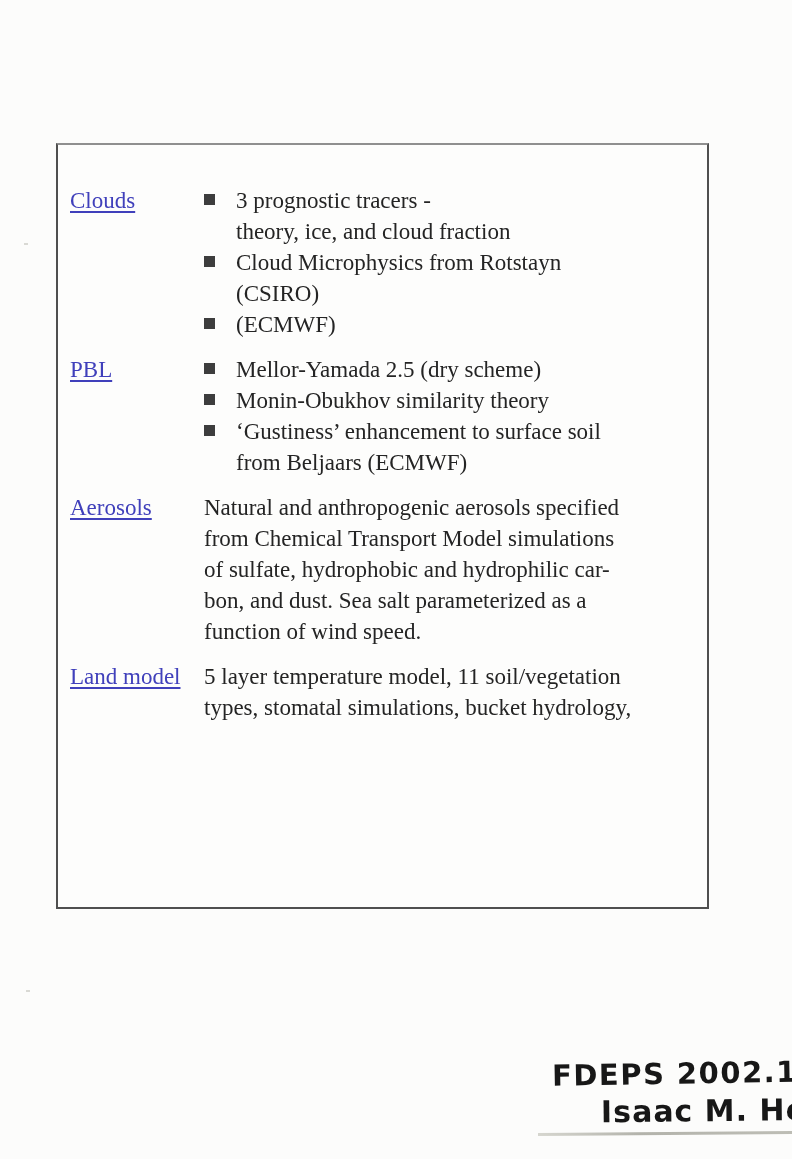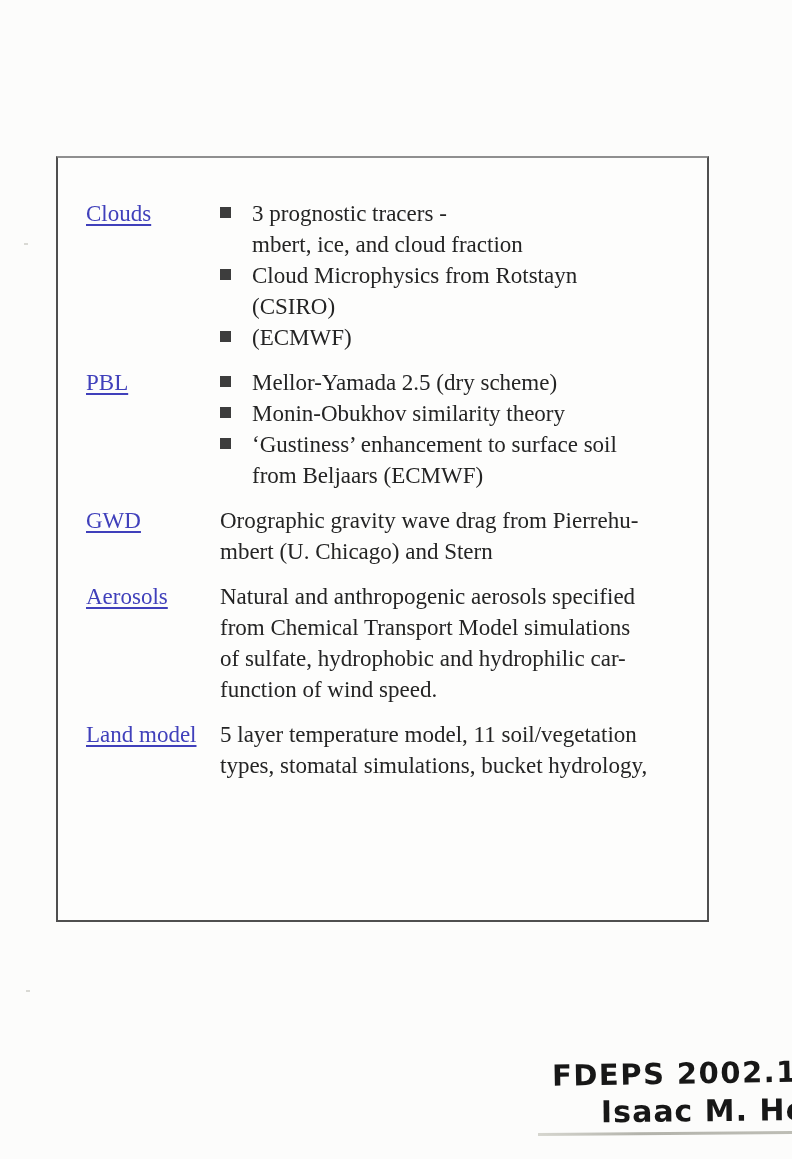--- a/index.html
+++ b/index.html
@@ -22,14 +22,14 @@
   .panel {
     position: absolute;
     left: 56px;
-    top: 156px;
+    top: 143px;
     width: 653px;
     height: 766px;
     box-sizing: border-box;
     border: 2px solid var(--border-color, #4f4f4f);
     border-top-color: #8f8f8f;
     background: #fdfdfc;
-    padding: 40px 24px 0 28px;
+    padding: 40px 24px 0 12px;
   }
   .section {
     display: flex;

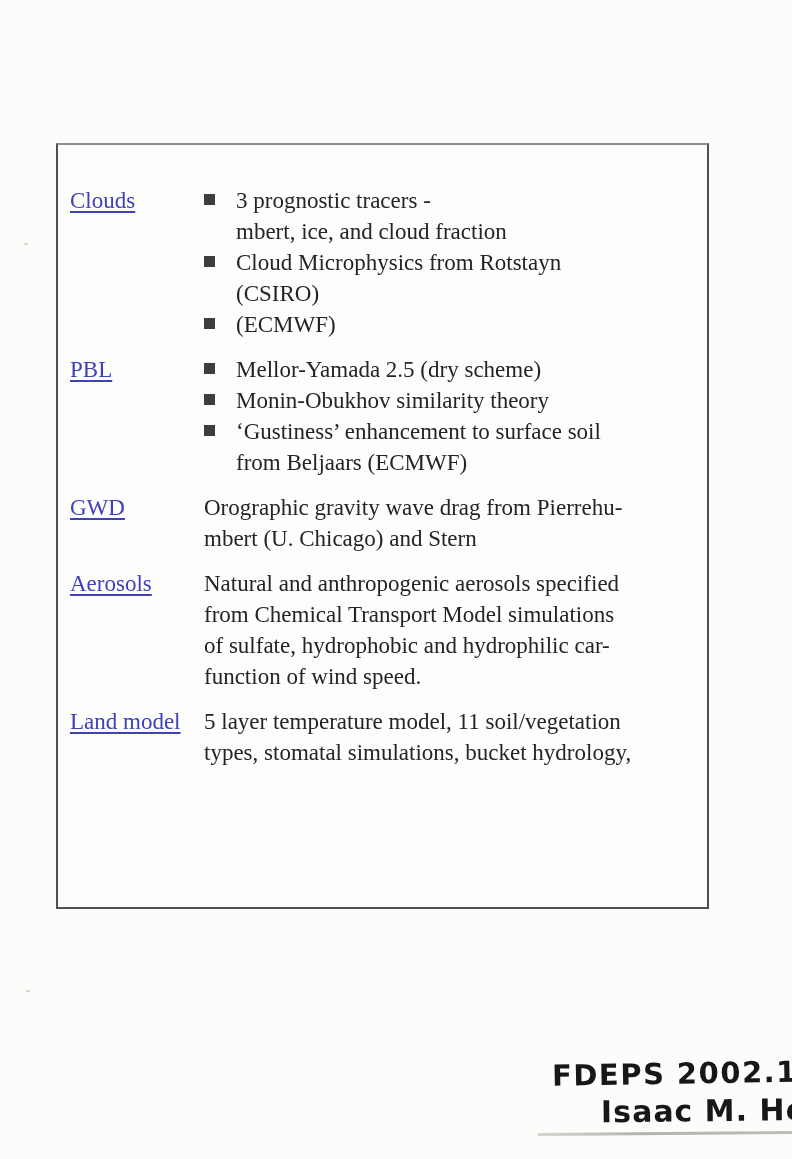--- a/index.html
+++ b/index.html
@@ -119,7 +119,7 @@
             <span class="bullet-sq"></span>
             <div>
               <div class="line">3 prognostic tracers -</div>
-              <div class="line">mbert, ice, and cloud fraction</div>
+              <div class="line">theory, ice, and cloud fraction</div>
             </div>
           </div>
           <div class="bullet-item">

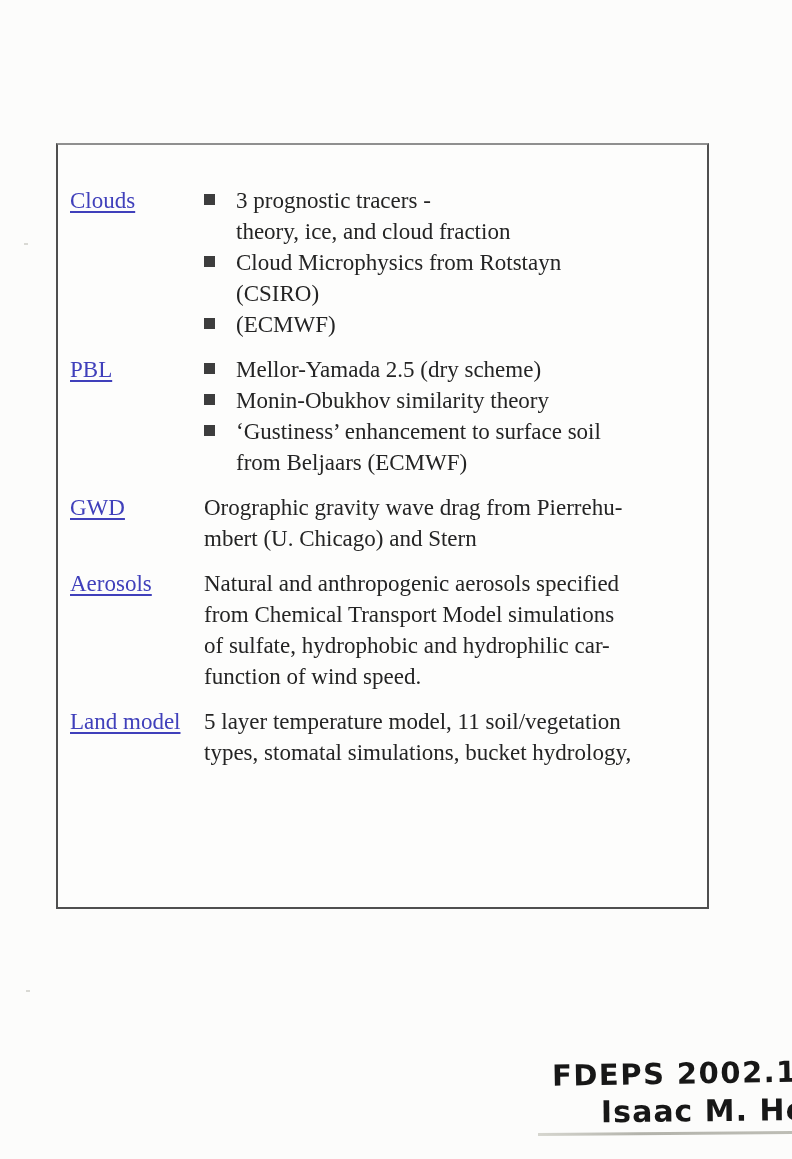--- a/index.html
+++ b/index.html
@@ -162,13 +162,6 @@
         </div>
       </div>
       <div class="section">
-        <span class="term">GWD</span>
-        <div class="content-col">
-          <div class="line">Orographic gravity wave drag from Pierrehu-</div>
-          <div class="line">mbert (U. Chicago) and Stern</div>
-        </div>
-      </div>
-      <div class="section">
         <span class="term">Aerosols</span>
         <div class="content-col">
           <div class="line">Natural and anthropogenic aerosols specified</div>

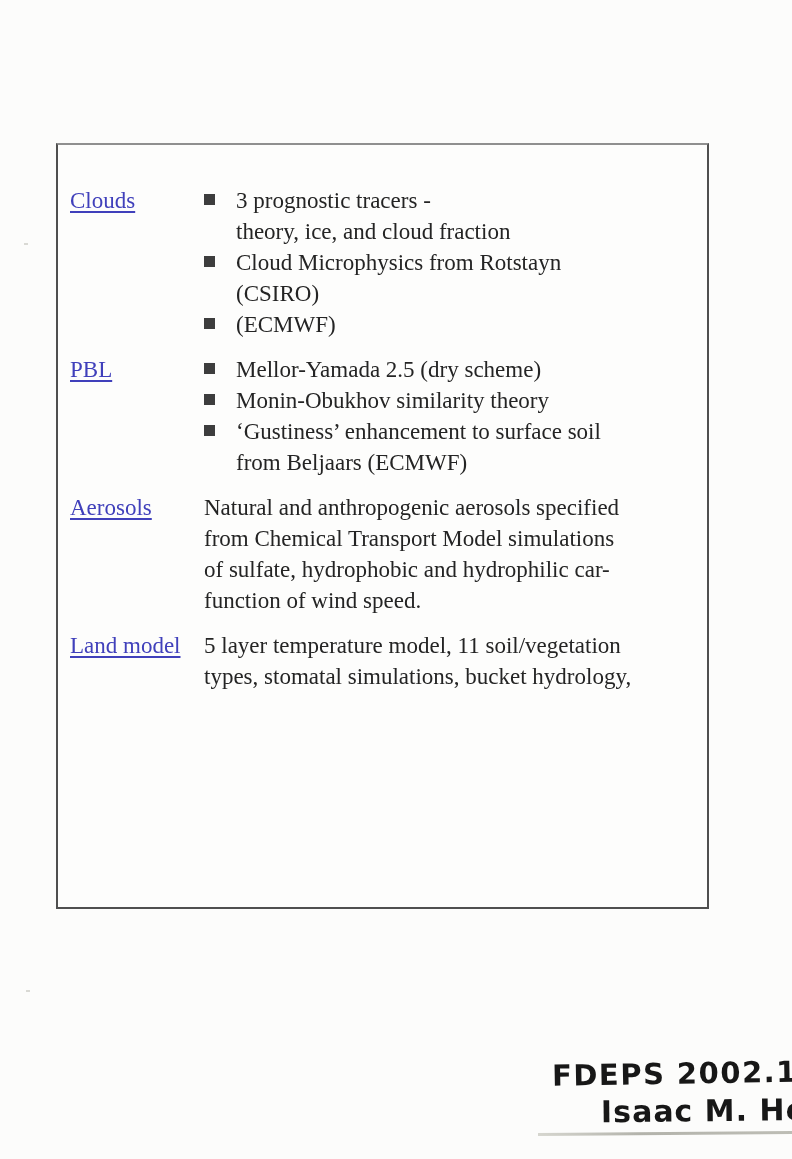--- a/index.html
+++ b/index.html
@@ -167,6 +167,7 @@
           <div class="line">Natural and anthropogenic aerosols specified</div>
           <div class="line">from Chemical Transport Model simulations</div>
           <div class="line">of sulfate, hydrophobic and hydrophilic car-</div>
+          <div class="line">bon, and dust. Sea salt parameterized as a</div>
           <div class="line">function of wind speed.</div>
         </div>
       </div>

